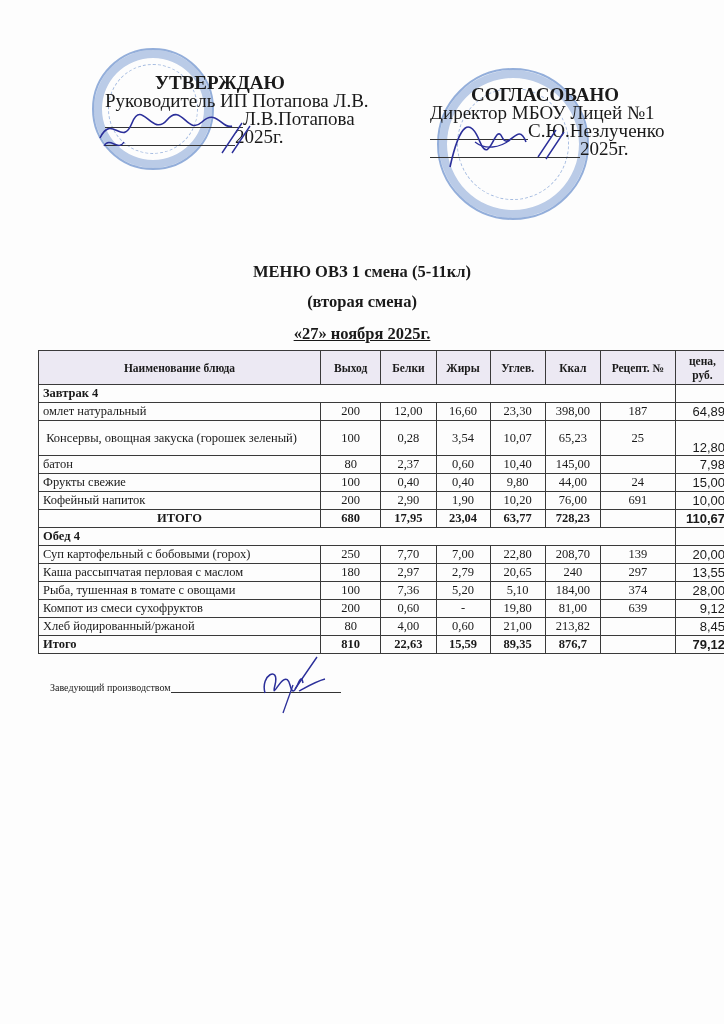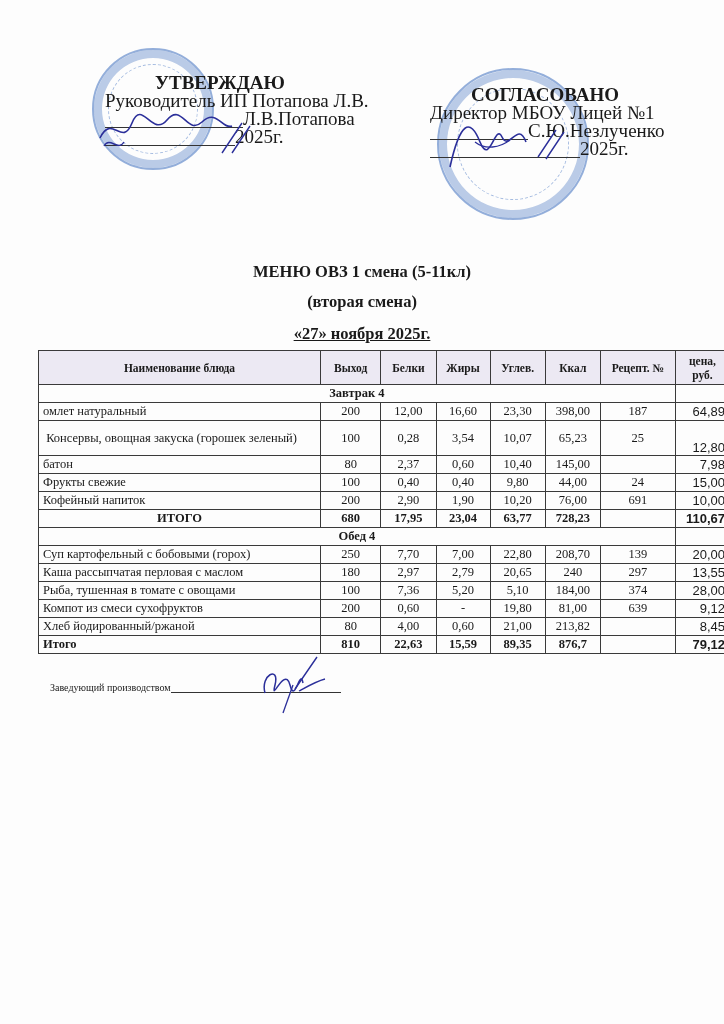--- a/index.html
+++ b/index.html
@@ -38,7 +38,7 @@
   table.menu th { background: #ece9f3; font-weight: bold; font-size: 11.5px; text-align: center; height: 33px; line-height: 14px; }
   table.menu td.num { text-align: center; }
   table.menu td.price { text-align: right; font-family: "Liberation Sans", "DejaVu Sans", sans-serif; font-size: 13px; }
-  table.menu td.section { text-align: center; font-weight: bold; border-right: none; }
+  table.menu td.section { font-weight: bold; border-right: none; }
   table.menu tr.total td { font-weight: bold; }
   table.menu tr.total td.name-total { text-align: center; }
   table.menu tr.tall td { height: 34px; }

